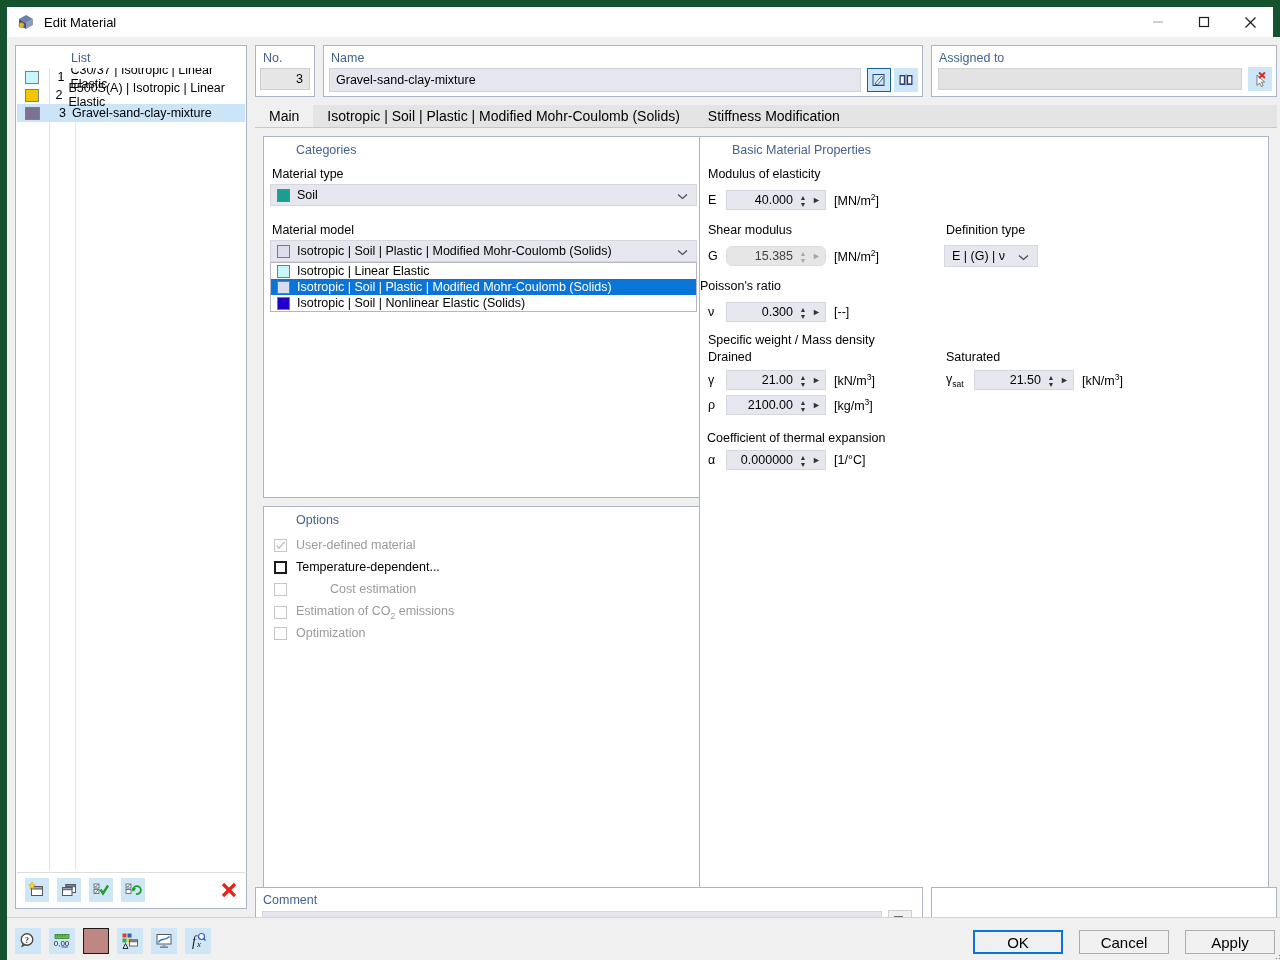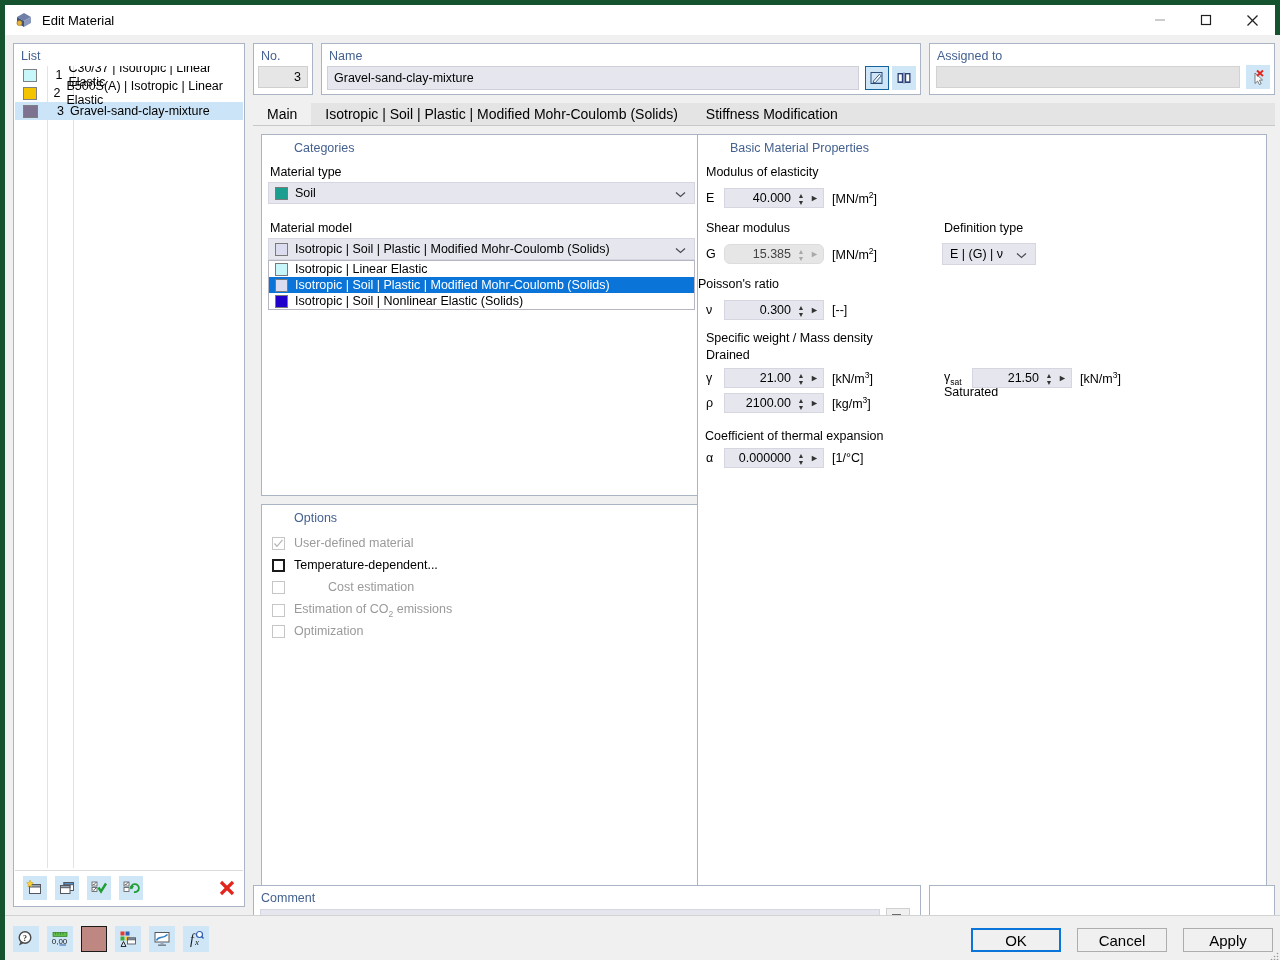--- a/index.html
+++ b/index.html
@@ -10,7 +10,7 @@
     color:#000;
     background:#f0f0f0;
   }
-  .win{position:relative;width:1280px;height:960px;background:#8b5cf6;border:5px solid #14532d;box-sizing:border-box;}
+  .win{position:relative;width:1280px;height:960px;background:#8b5cf6;border:7px solid #14532d;box-sizing:border-box;}
 
   
   .titlebar{height:30px;background:#ffffff;display:flex;align-items:center;position:relative;}

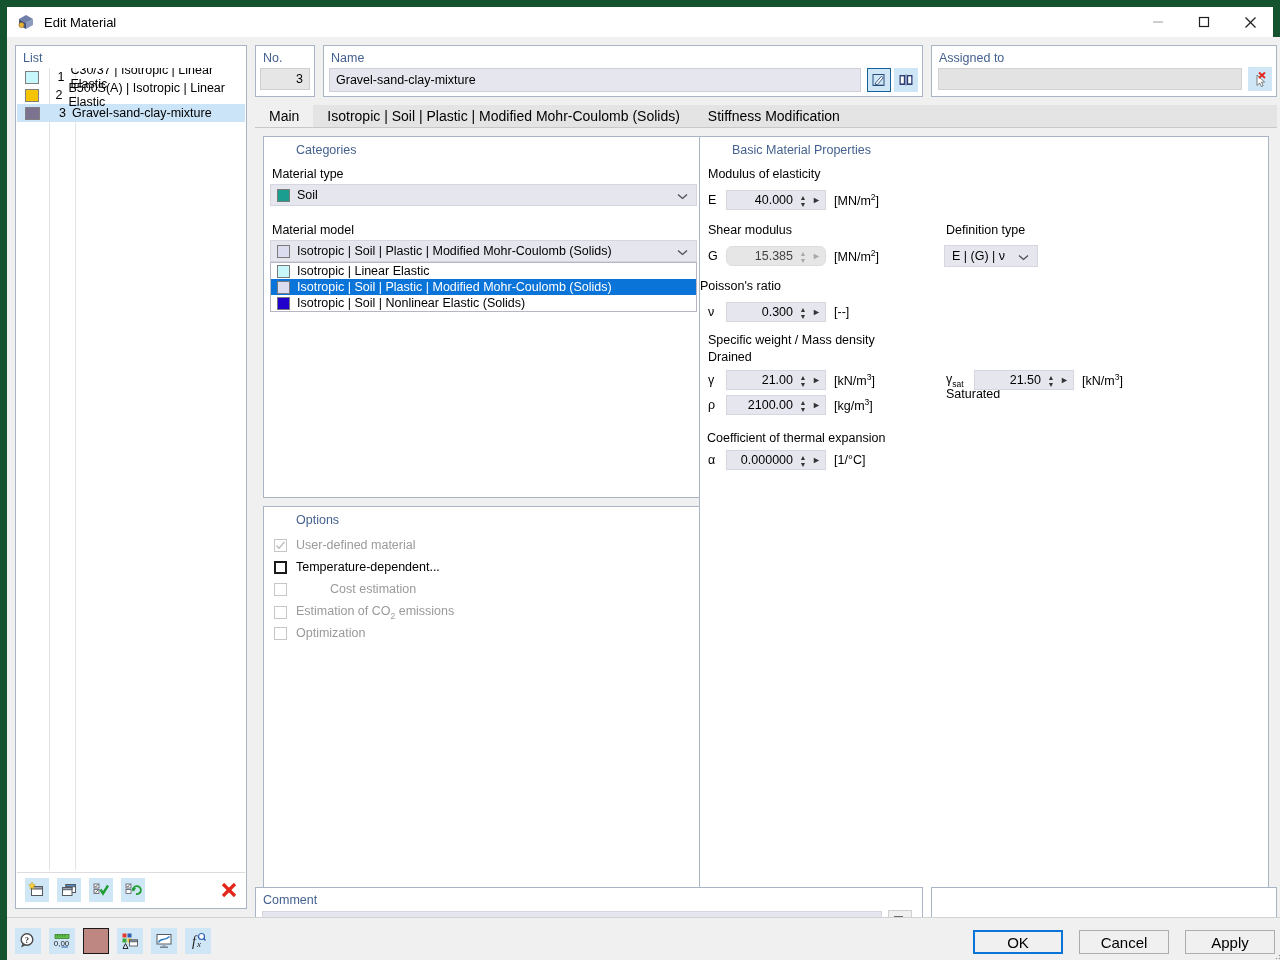--- a/index.html
+++ b/index.html
@@ -24,7 +24,7 @@
   .body{position:absolute;left:0;top:30px;width:1278px;height:880px;background:#f0f0f0;}
 
   
-  .list-panel{position:absolute;left:8px;top:8px;width:232px;height:864px;background:#ffffff;border:1px solid #a9b4c4;box-sizing:border-box;}
+  .list-panel{position:absolute;left:8px;top:8px;width:232px;height:864px;background:#ffffff;border:1px solid #a9b4c4;box-sizing:border-box;padding-left:48px;}
   .panel-title{color:#44618f;font-size:12.5px;padding:5px 0 3px 7px;}
   .list-rows{position:absolute;left:1px;top:22px;right:1px;bottom:38px;overflow:hidden;}
   .lrow{display:flex;align-items:center;height:18px;font-size:12.5px;}

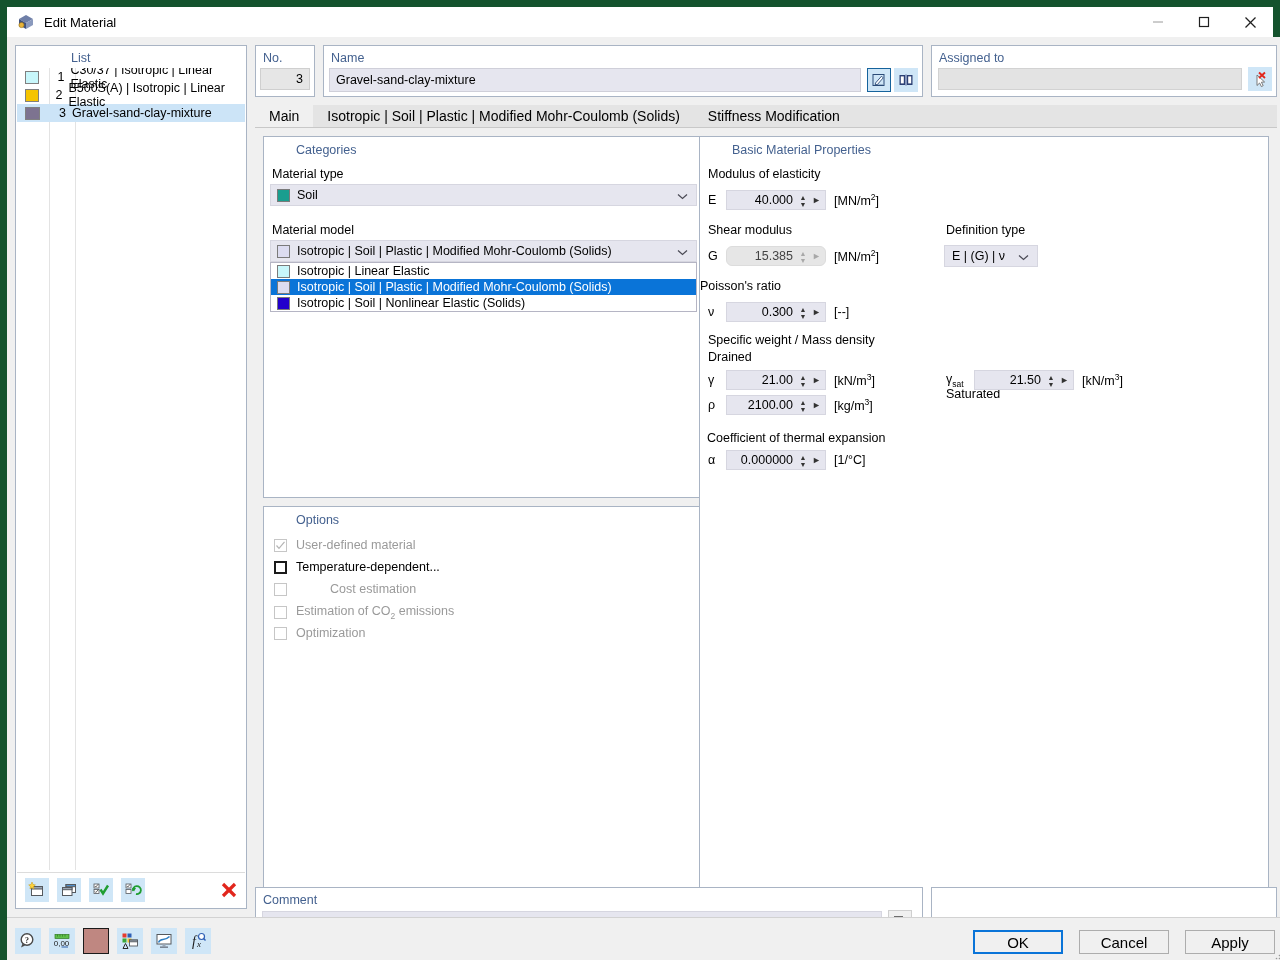--- a/index.html
+++ b/index.html
@@ -392,7 +392,7 @@
 
         <div class="fld-label" style="position:absolute;left:8px;top:196px;">Specific weight / Mass density</div>
         <div class="fld-label" style="position:absolute;left:8px;top:213px;">Drained</div>
-        <div class="fld-label" style="position:absolute;left:246px;top:213px;margin-top:37px;">Saturated</div>
+        <div class="fld-label" style="position:absolute;left:246px;top:213px;">Saturated</div>
 
         <div class="numrow" style="left:8px;top:233px;">
           <span class="numsym">γ</span>

